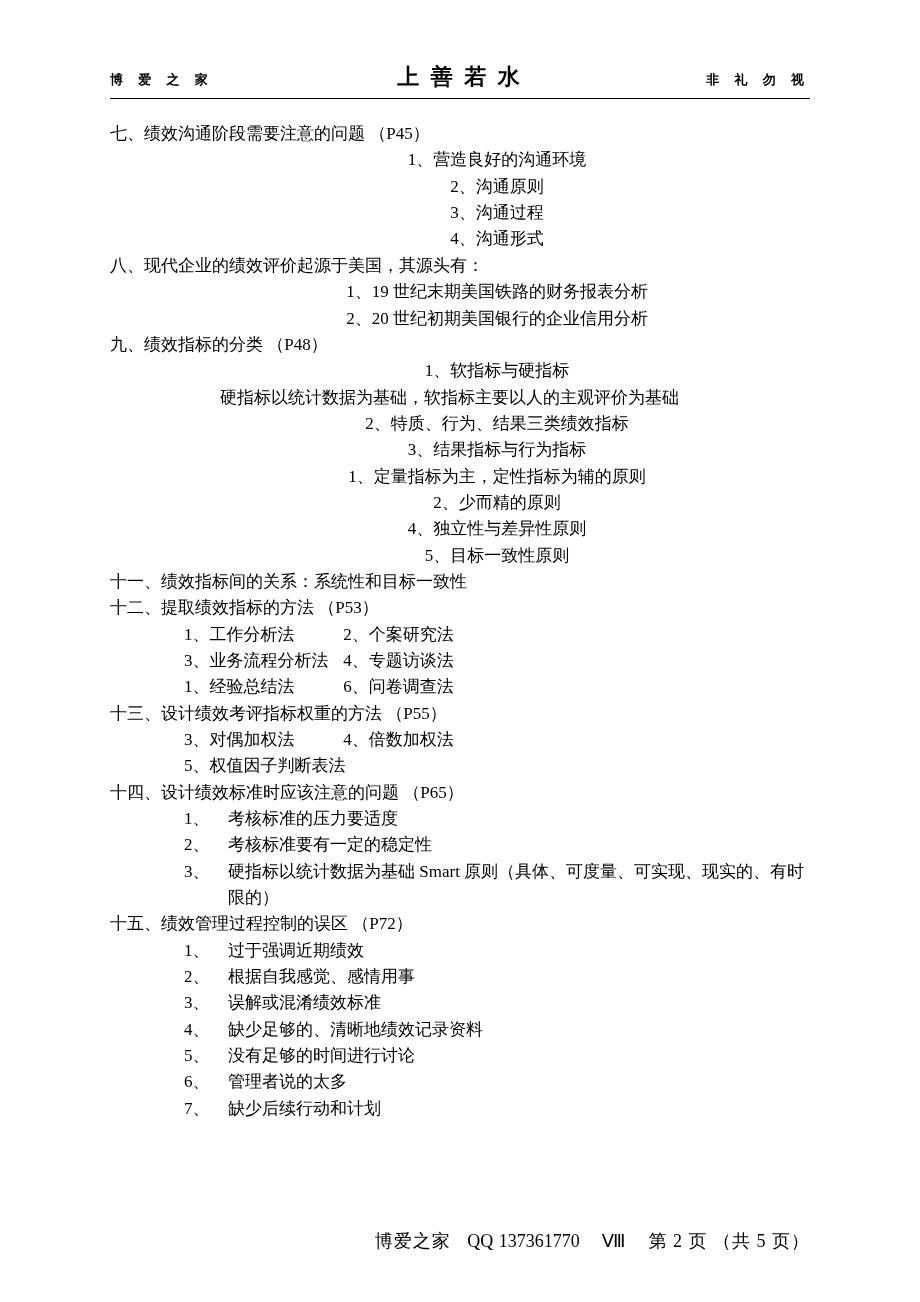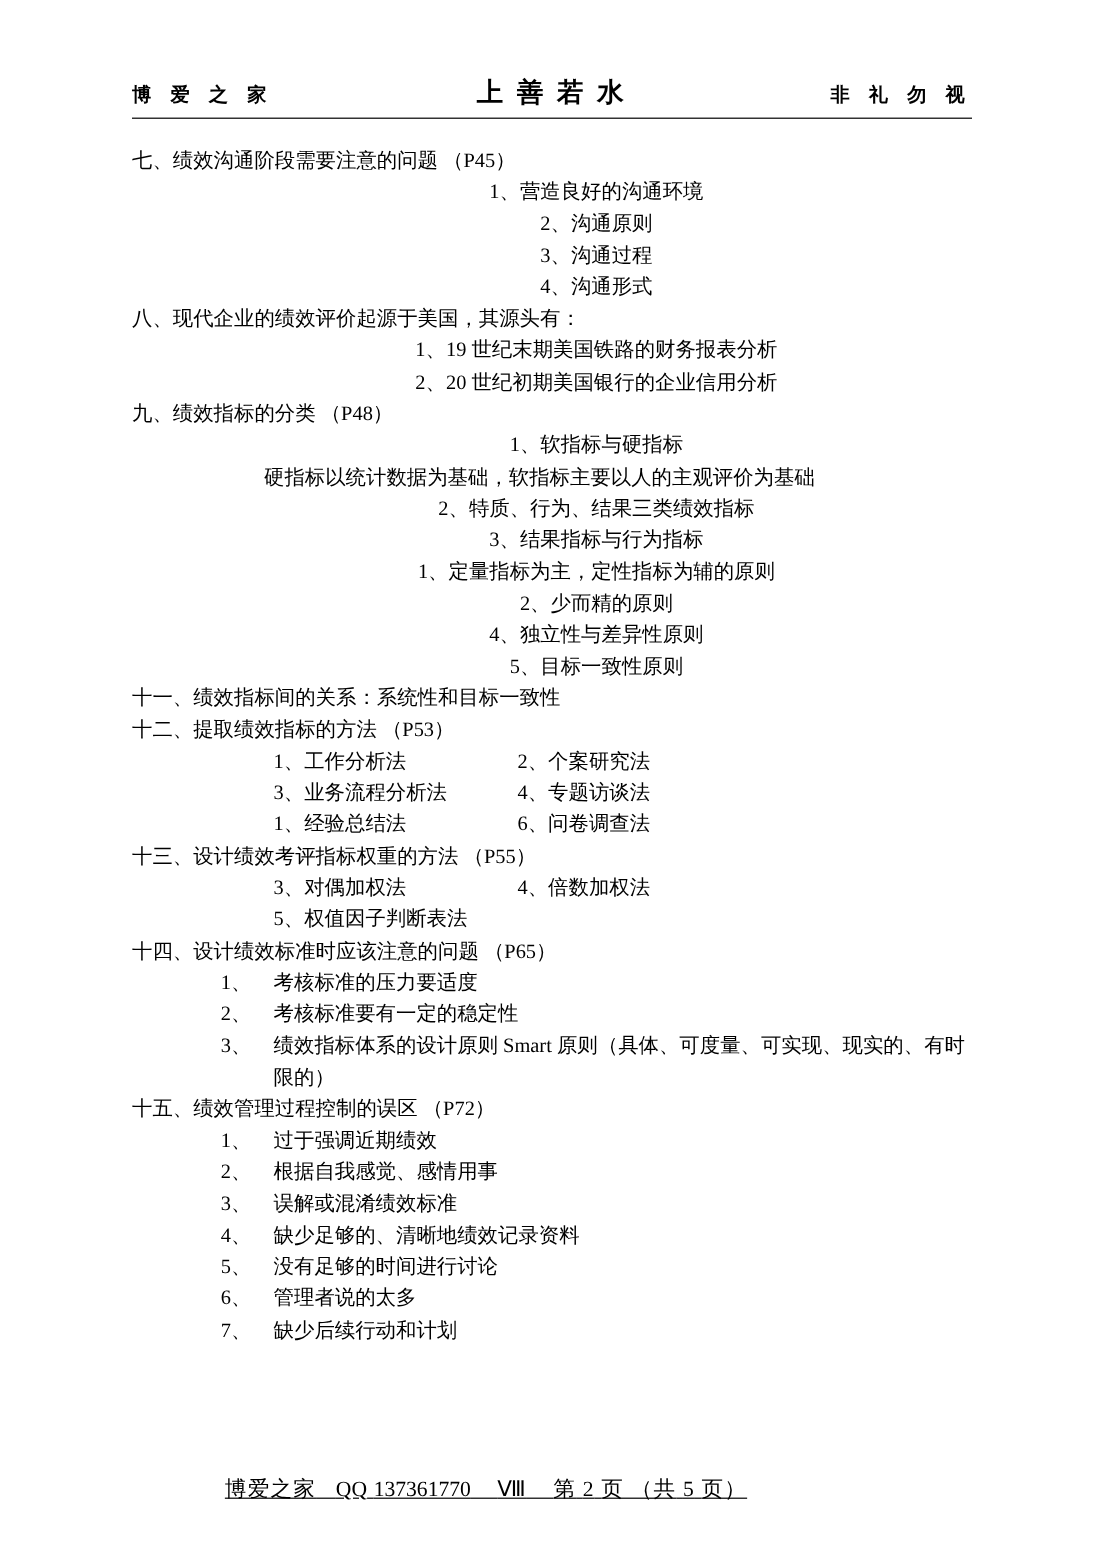--- a/index.html
+++ b/index.html
@@ -34,7 +34,7 @@
   }
   .header-left, .header-right {
     font-family: "KaiTi","STKaiti","SimSun",serif;
-    font-size: 16px;
+    font-size: 13px;
   }
   .section-title {
     margin: 0;

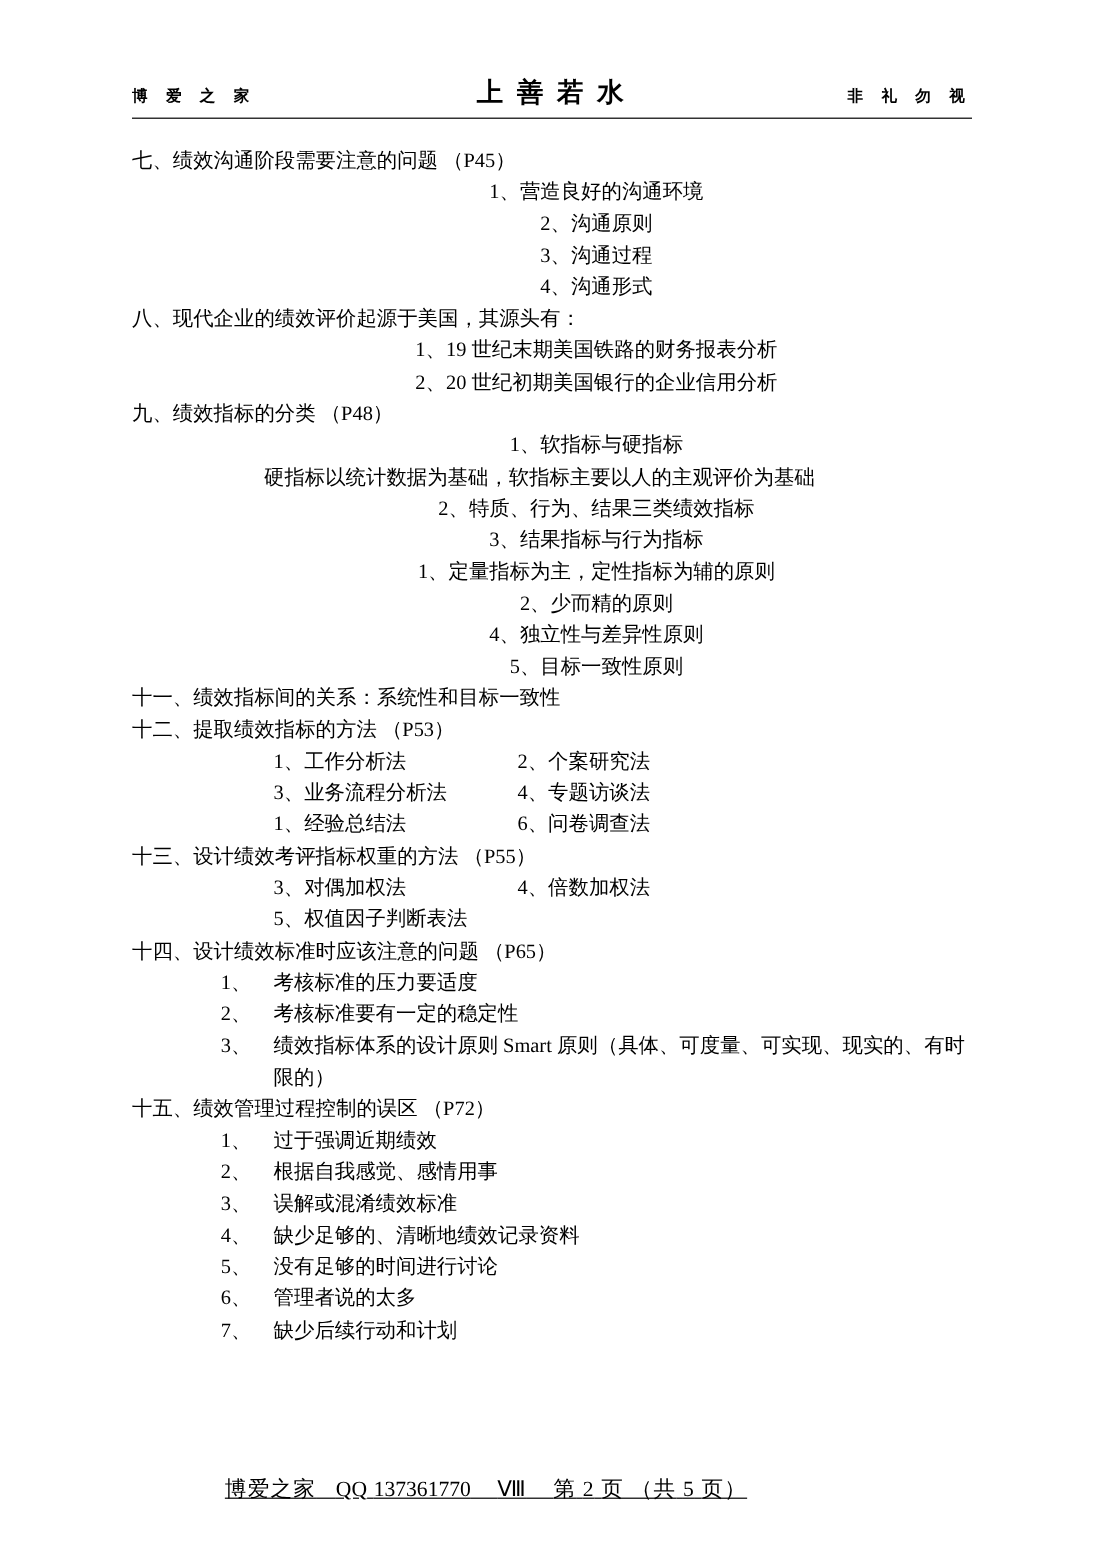--- a/index.html
+++ b/index.html
@@ -54,7 +54,6 @@
   .two-col span {
     display: inline-block;
     min-width: 155px;
-    margin-left: 44px;
   }
   .num-item {
     padding-left: 74px;

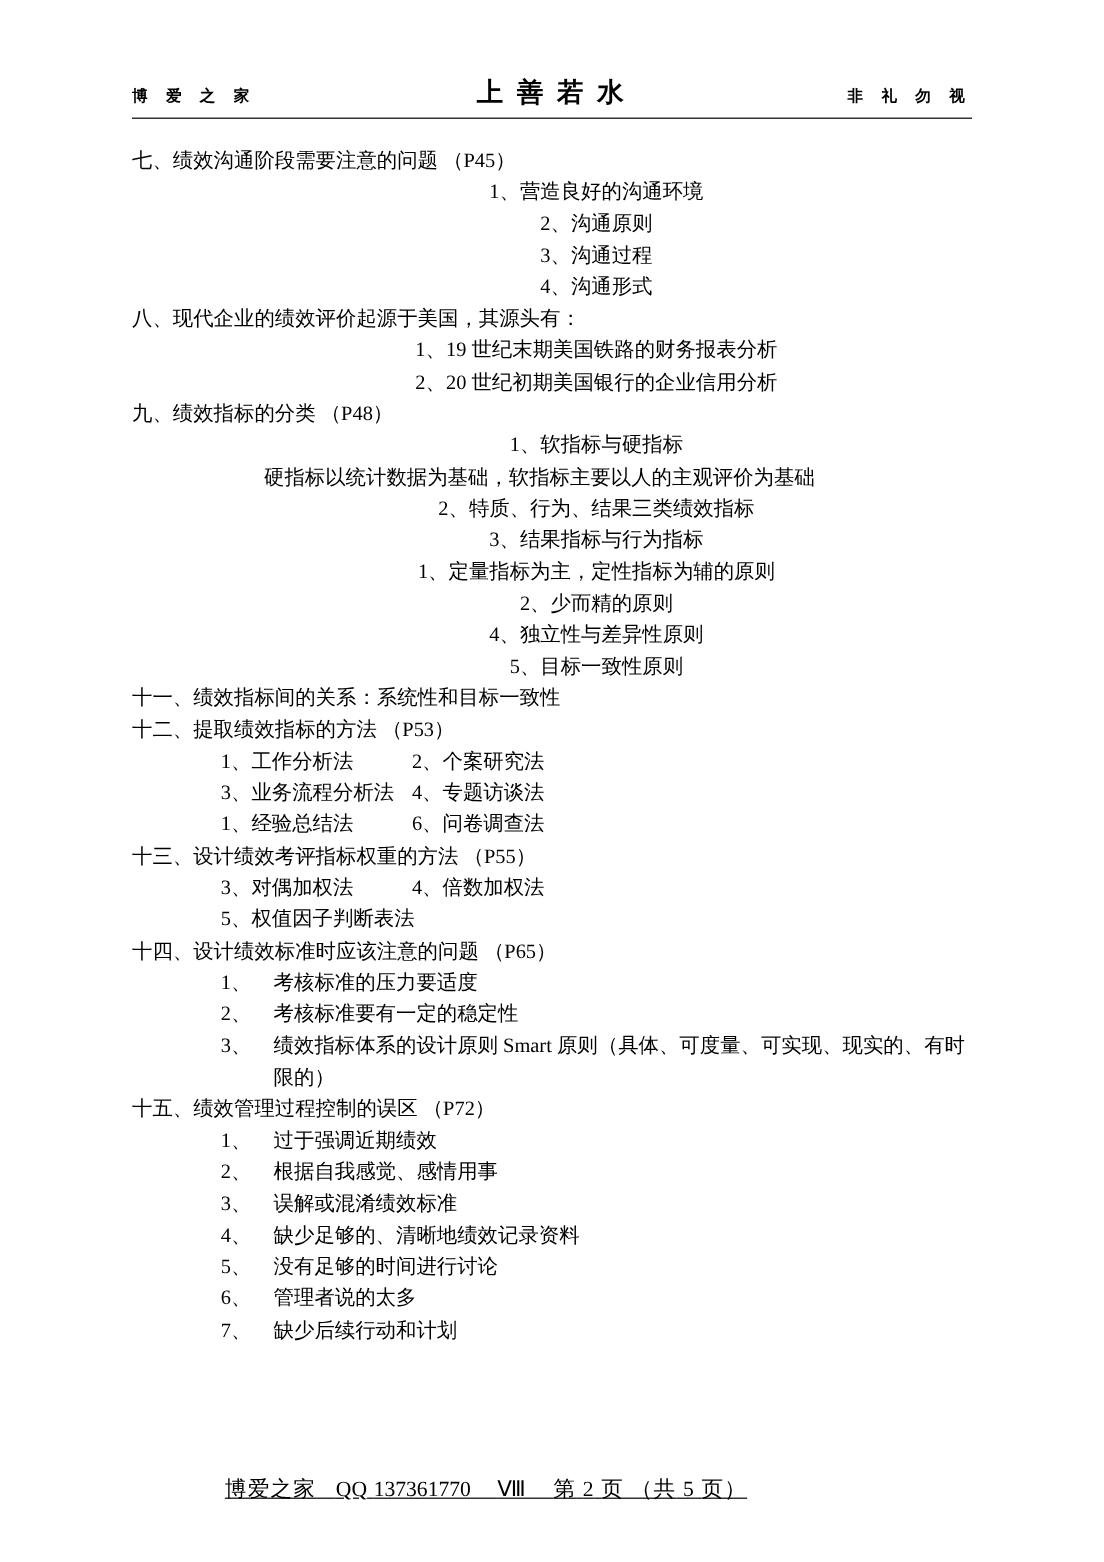--- a/index.html
+++ b/index.html
@@ -145,7 +145,7 @@
   <div class="num-item"><span class="n">2、</span><span>考核标准要有一定的稳定性</span></div>
   <div class="num-item" style="display:flex;">
       <span class="n" style="flex:0 0 44px;">3、</span>
-      <span style="flex:1;">绩效指标体系的设计原则 Smart 原则（具体、可度量、可实现、现实的、有时限的）</span>
+      <span style="flex:1;">硬指标以统计数据为基础 Smart 原则（具体、可度量、可实现、现实的、有时限的）</span>
     </div>
 
   <div class="section-title">十五、绩效管理过程控制的误区 （P72）</div>

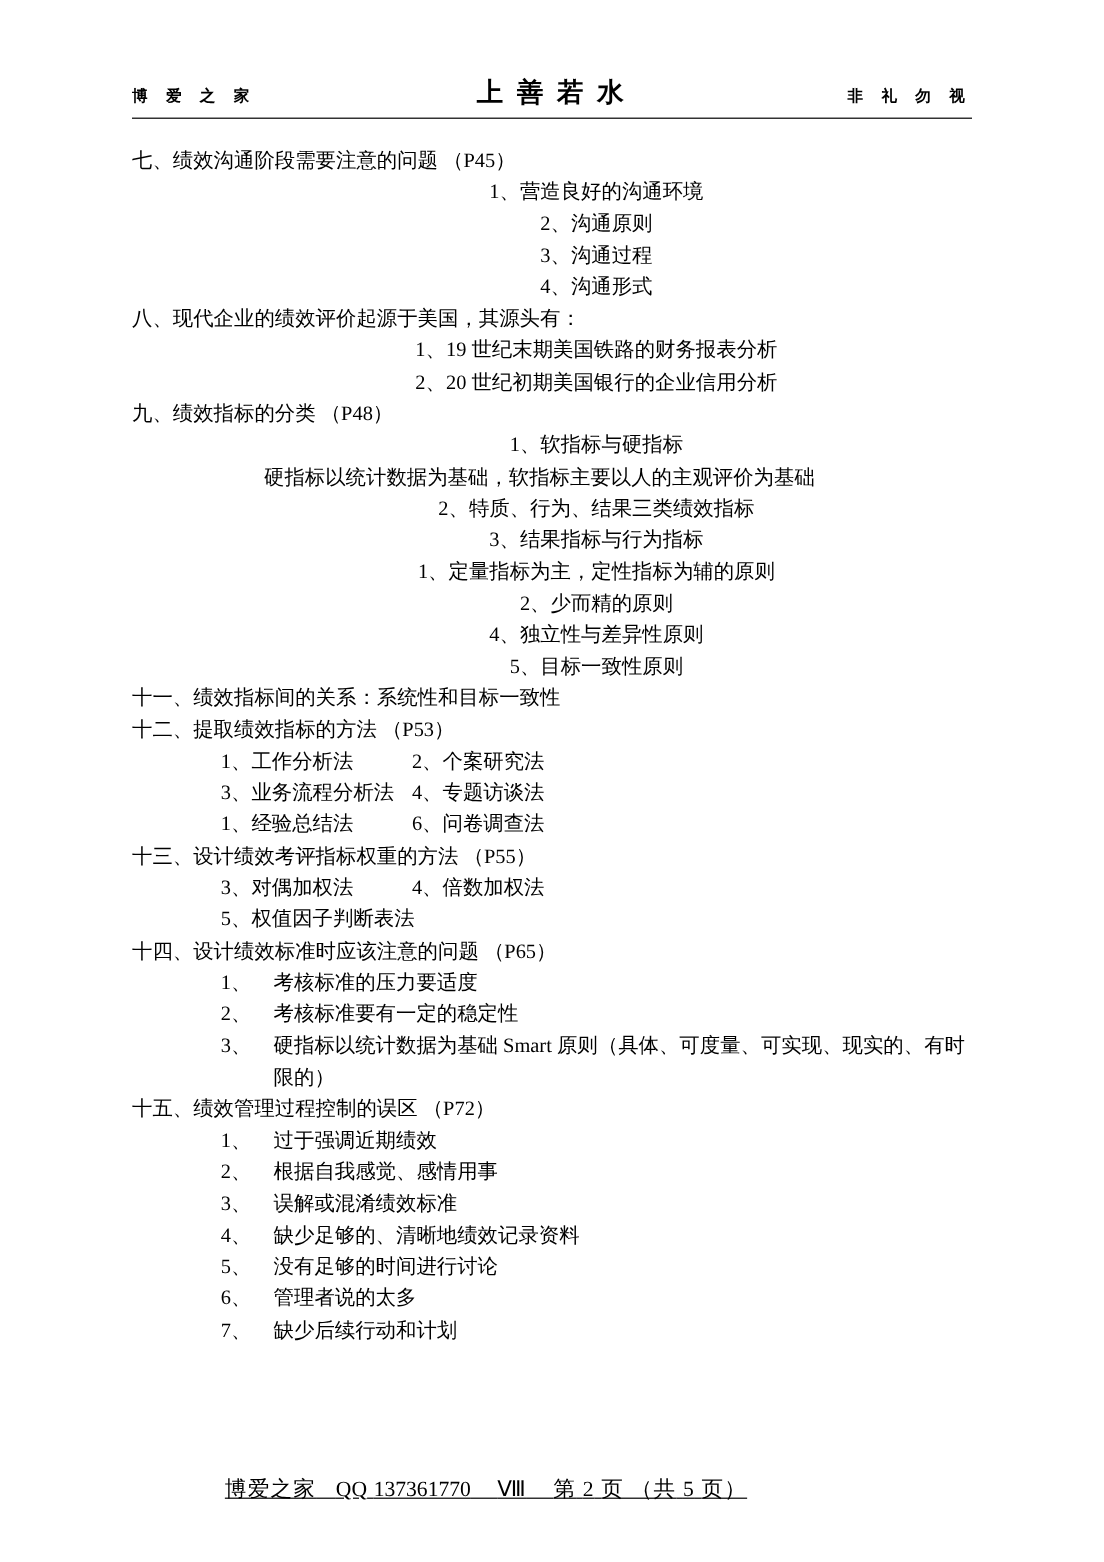--- a/index.html
+++ b/index.html
@@ -68,11 +68,10 @@
     bottom: 46px;
     left: 0;
     right: 110px;
-    text-align: center;
+    text-align: right;
     font-family: "KaiTi","STKaiti","SimSun",serif;
     font-size: 18px;
     letter-spacing: 1px;
-    text-decoration: underline;
   }
   .footer .qq {
     font-family: "Times New Roman", serif;

